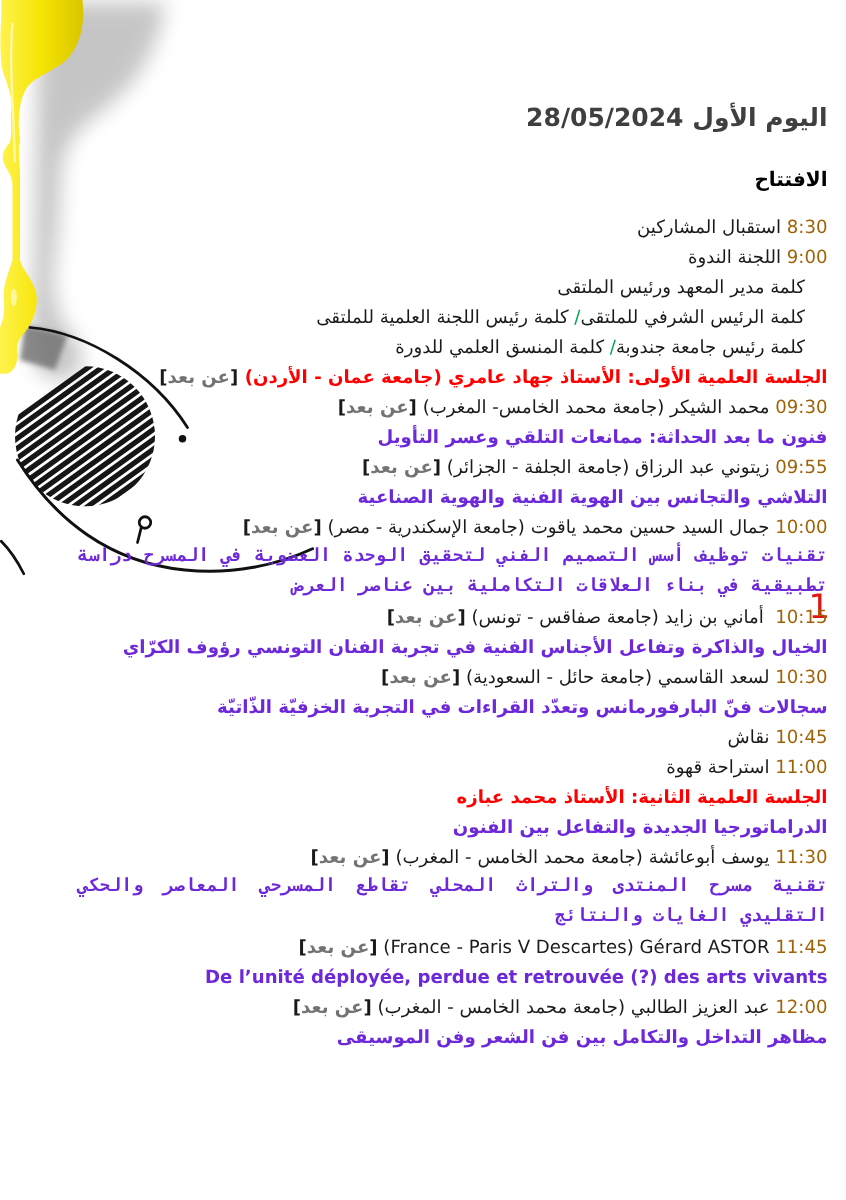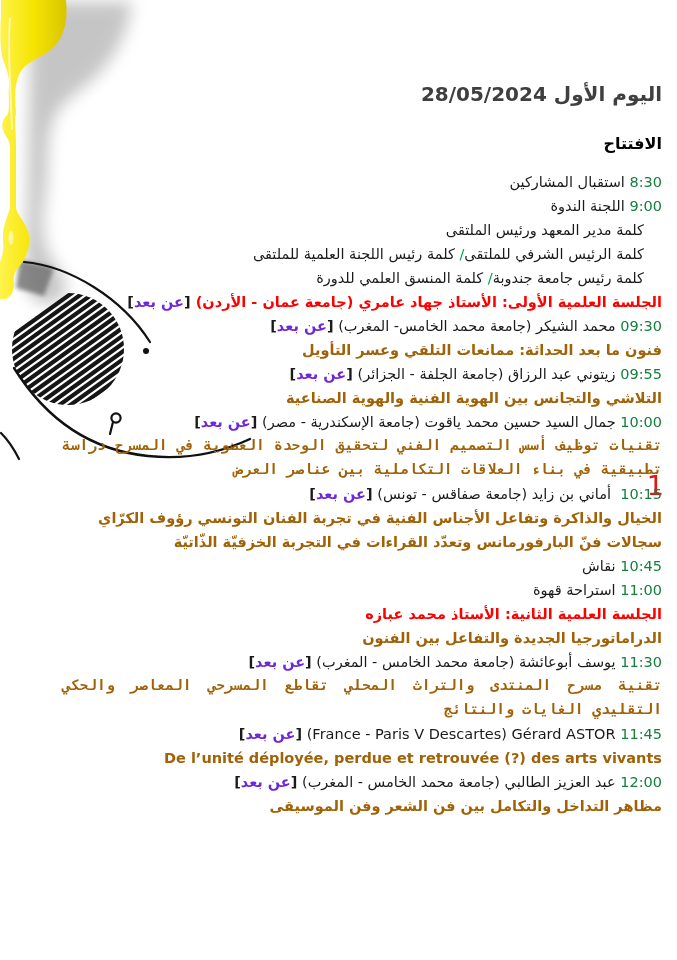--- a/index.html
+++ b/index.html
@@ -24,7 +24,7 @@
   .heading{margin:12px 0 14px 0;font-size:16px;font-weight:700;color:#000;}
   p.row,p.paper,p.session,p.speech{margin:0;}
   .indent{padding-right:18px;}
-  .time{color:#15803d;}
+  .time{color:#a16207;}
   .slash{color:#00a550;}
   .rb{color:#1a1a1a;font-weight:700;}
   .remote{color:#6d28d9;font-weight:700;}

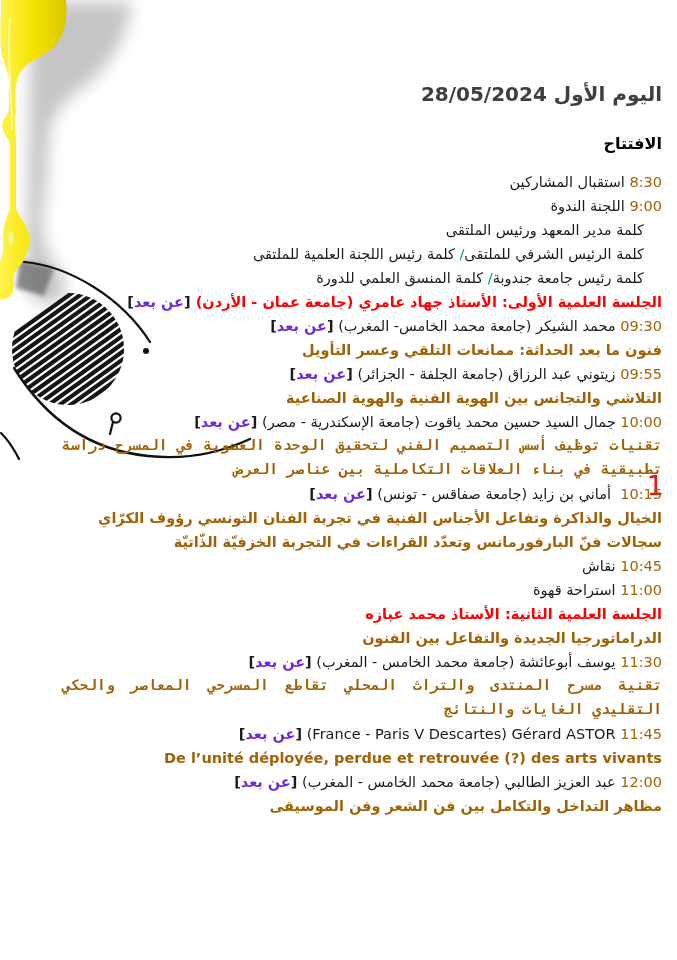--- a/index.html
+++ b/index.html
@@ -27,7 +27,7 @@
   .time{color:#a16207;}
   .slash{color:#00a550;}
   .rb{color:#1a1a1a;font-weight:700;}
-  .remote{color:#6d28d9;font-weight:700;}
+  .remote{color:#737373;font-weight:700;}
   .session{color:#ff0000;font-weight:700;margin-top:17px;white-space:nowrap;}
   .session .red{color:#ff0000;}
   .paper{font-weight:700;color:#a16207;}

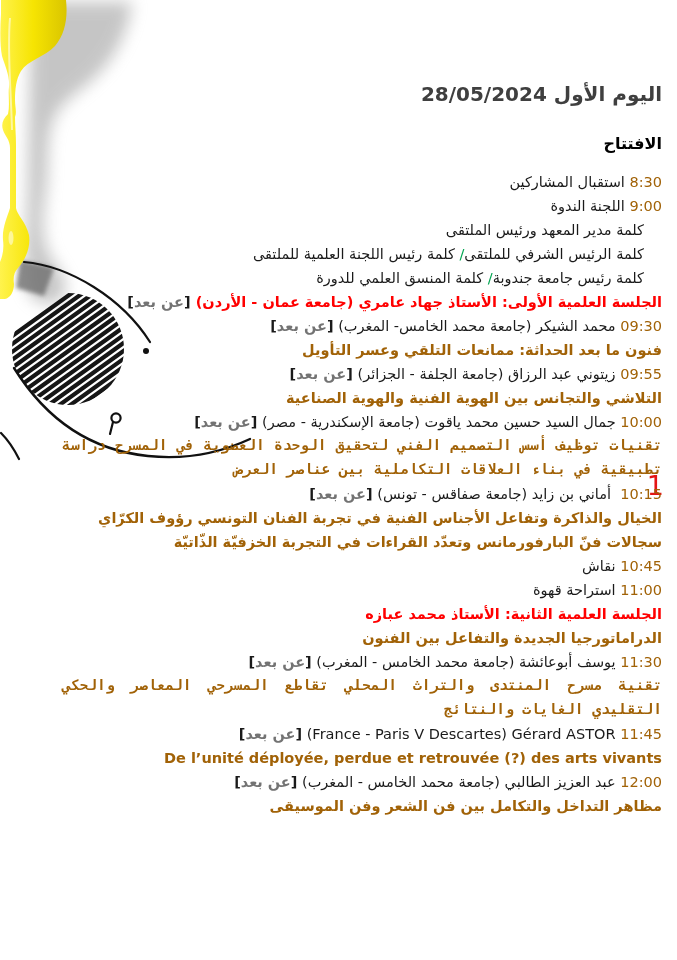--- a/index.html
+++ b/index.html
@@ -30,7 +30,7 @@
   .remote{color:#737373;font-weight:700;}
   .session{color:#ff0000;font-weight:700;margin-top:17px;white-space:nowrap;}
   .session .red{color:#ff0000;}
-  .paper{font-weight:700;color:#a16207;}
+  .paper{font-weight:700;color:#6d28d9;}
   .paper.just{text-align:justify;text-align-last:right;font-family:Liberation Mono, monospace;}
   .paper.ltr{direction:ltr;text-align:right;}
   .pagenum{

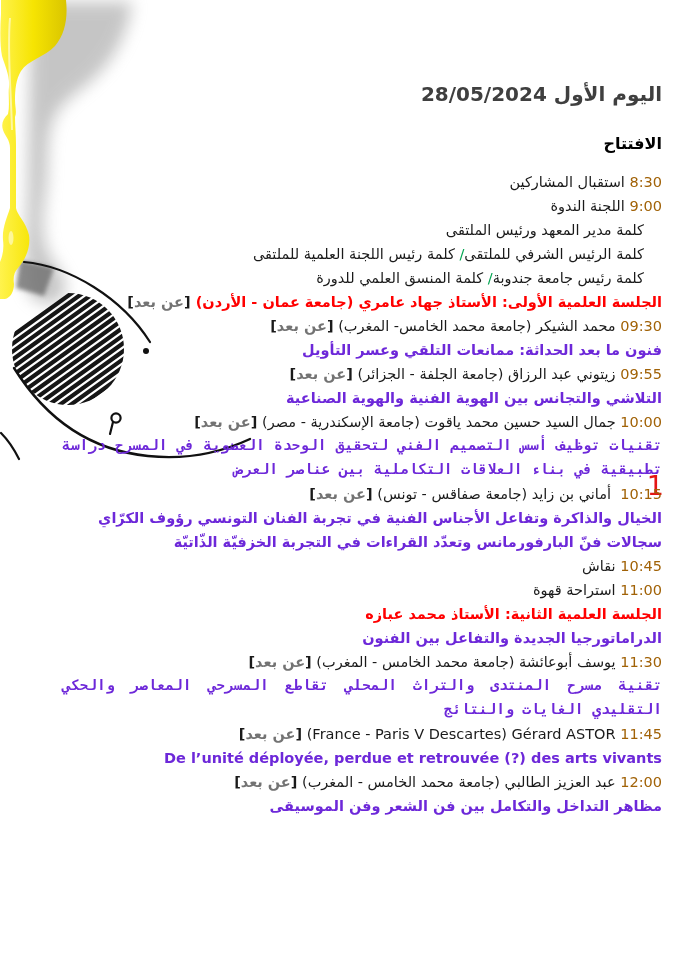--- a/index.html
+++ b/index.html
@@ -119,6 +119,7 @@
   <p class="row"><span class="time">10:15</span>&nbsp; <span>أماني بن زايد (جامعة صفاقس - تونس)</span> <span class="rb">[</span><span class="remote">عن بعد</span><span class="rb">]</span></p>
   <p class="paper">الخيال والذاكرة وتفاعل الأجناس الفنية في تجربة الفنان التونسي رؤوف الكرّاي</p>
 
+  <p class="row"><span class="time">10:30</span> <span>لسعد القاسمي (جامعة حائل - السعودية)</span> <span class="rb">[</span><span class="remote">عن بعد</span><span class="rb">]</span></p>
   <p class="paper">سجالات فنّ البارفورمانس وتعدّد القراءات في التجربة الخزفيّة الذّاتيّة</p>
 
   <p class="row"><span class="time">10:45</span> <span>نقاش</span></p>

